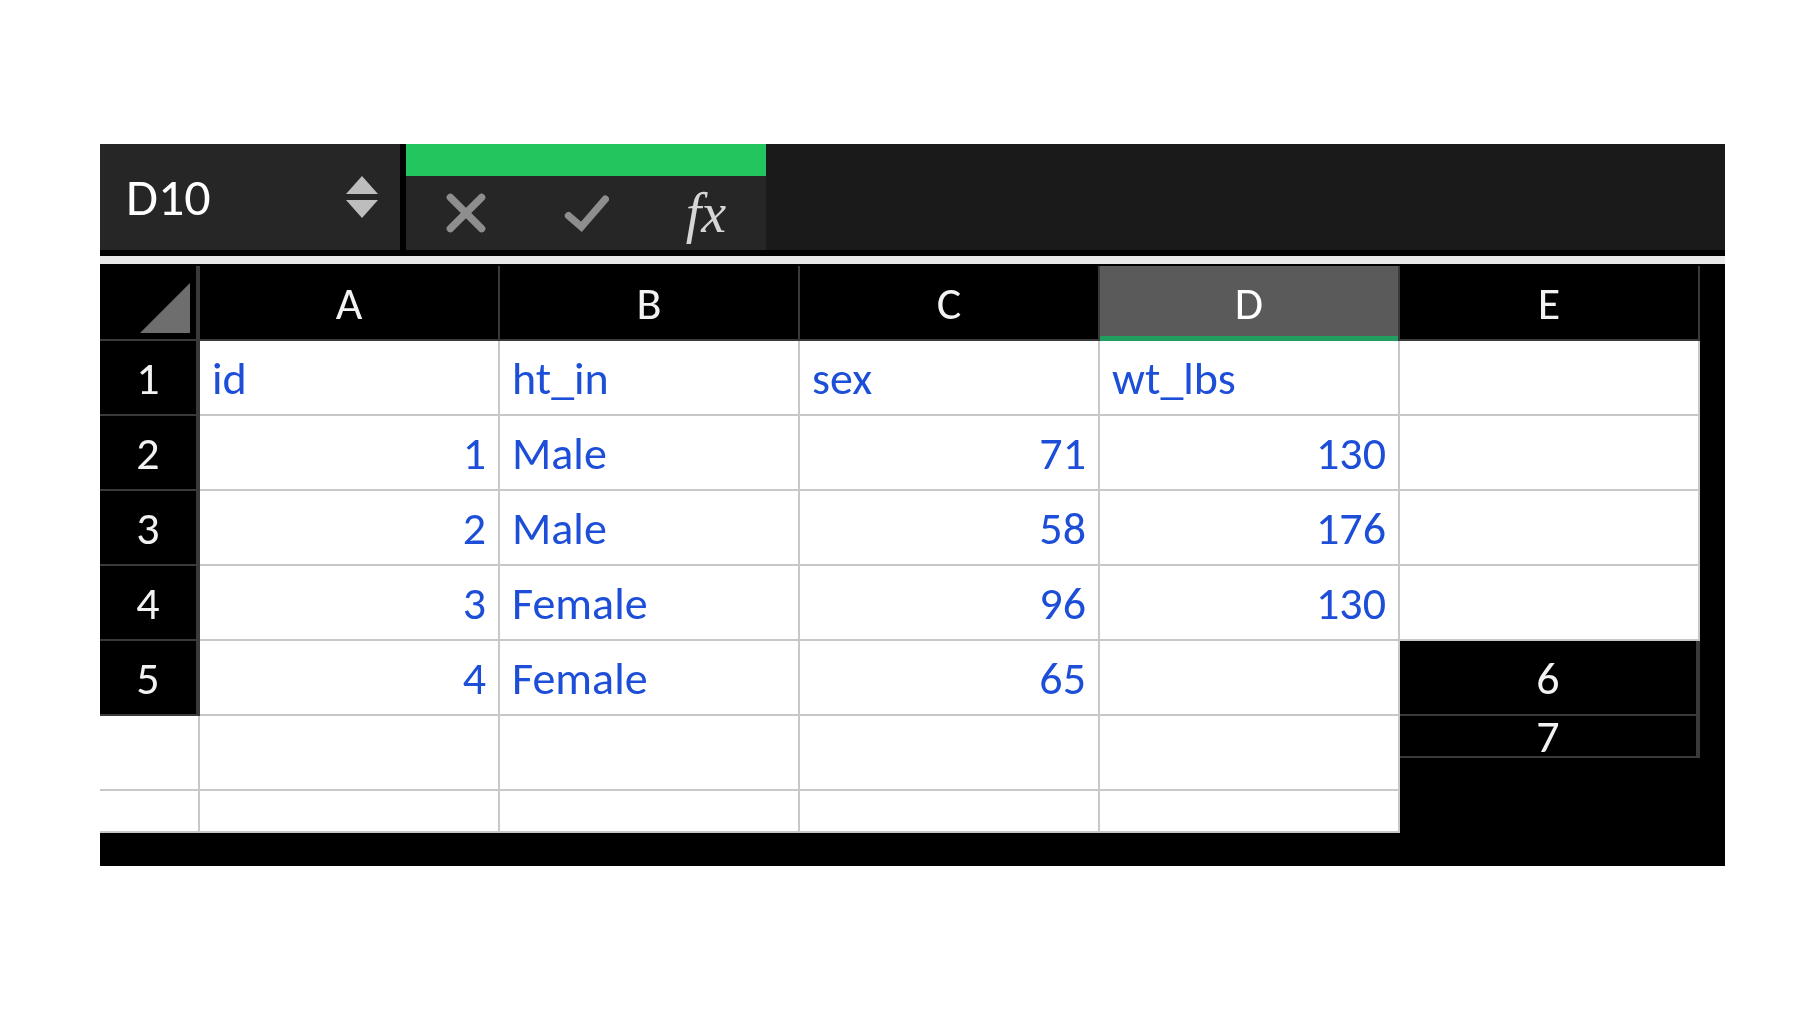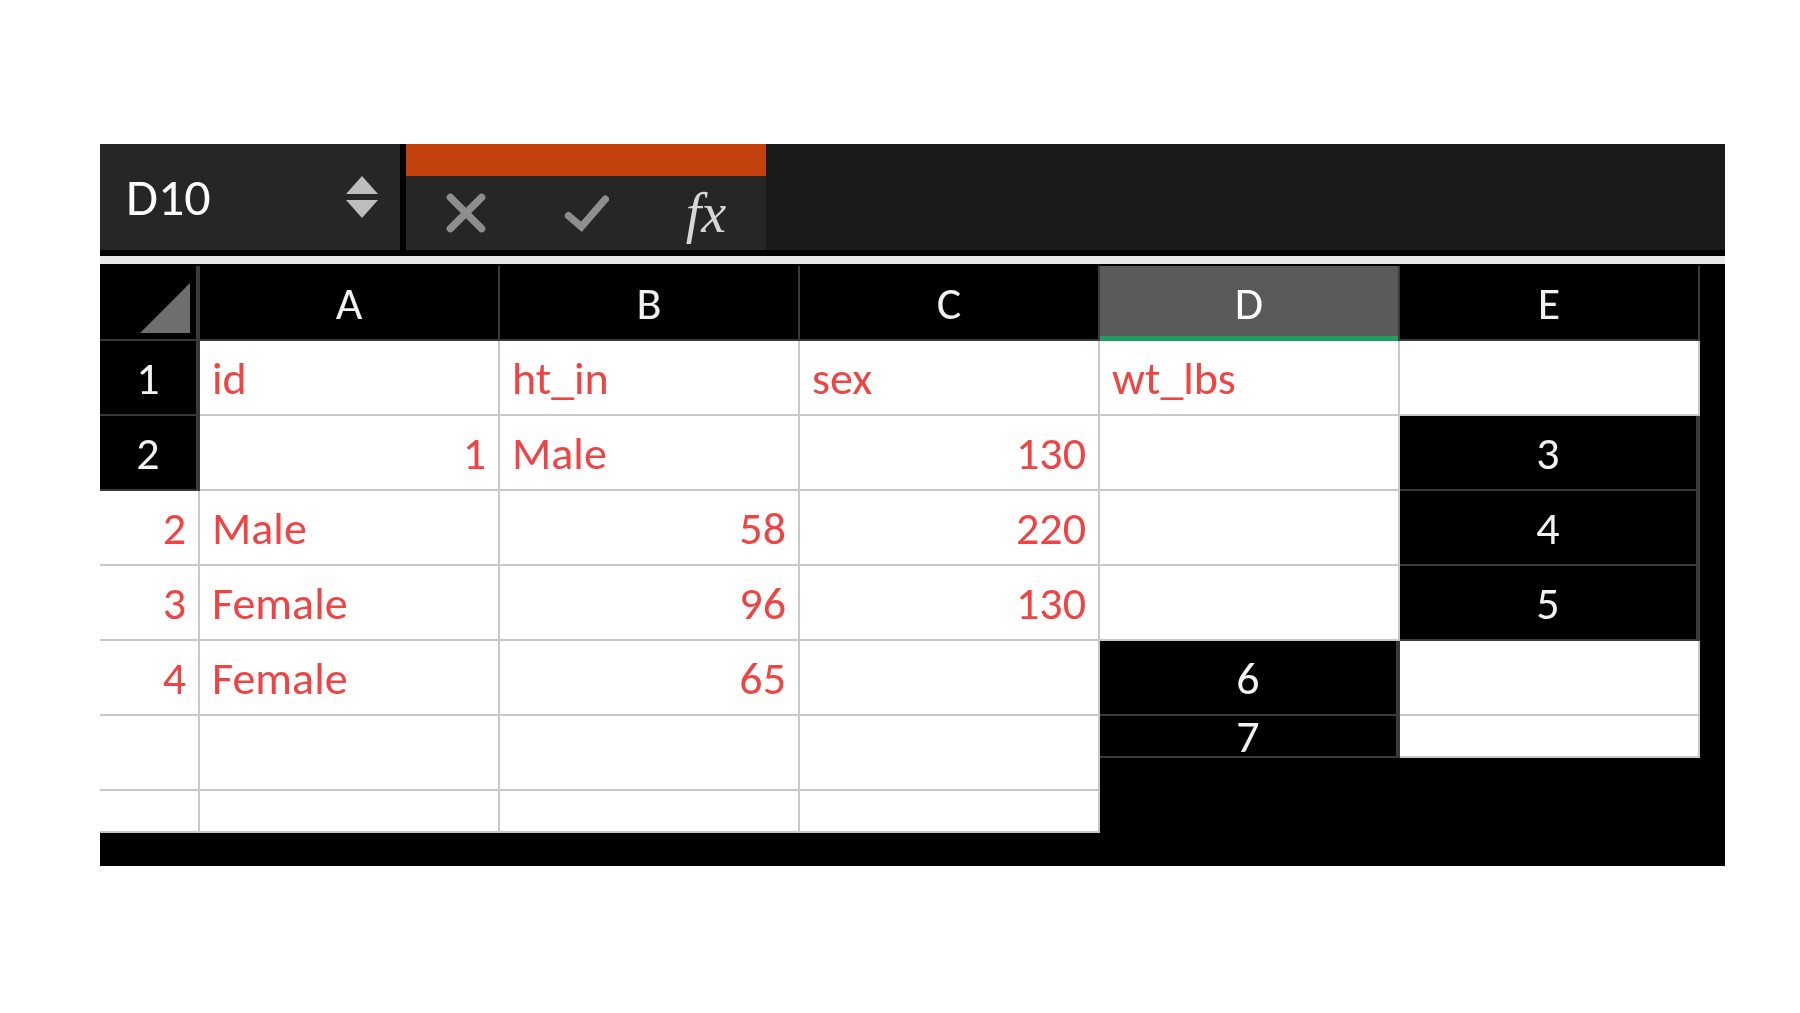--- a/index.html
+++ b/index.html
@@ -23,7 +23,7 @@
     display: flex;
     align-items: stretch;
     height: 110px;
-    background: #c2410c;
+    background: #22c55e;
     border-bottom: 4px solid #000;
   }
   .name-box-wrap {

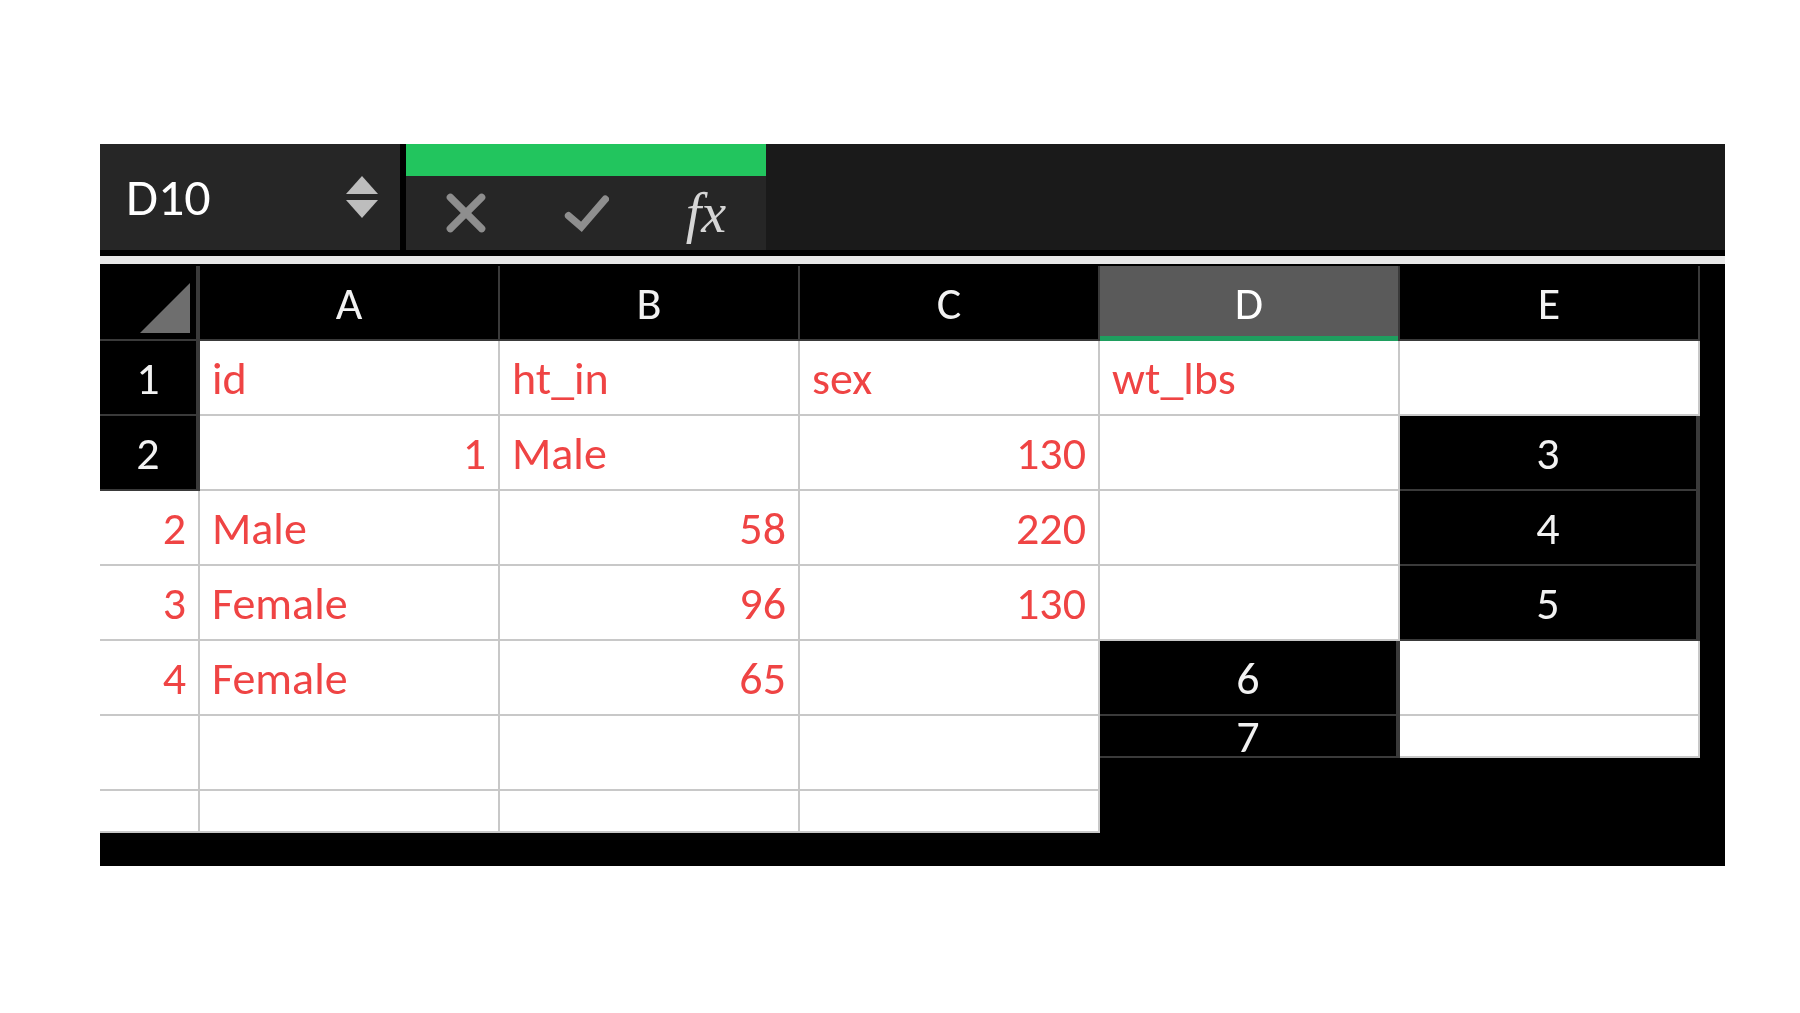--- a/index.html
+++ b/index.html
@@ -107,7 +107,7 @@
     display: flex;
     align-items: center;
     font-size: 46px;
-    color: #ef4444;
+    color: #1d4ed8;
   }
 
   

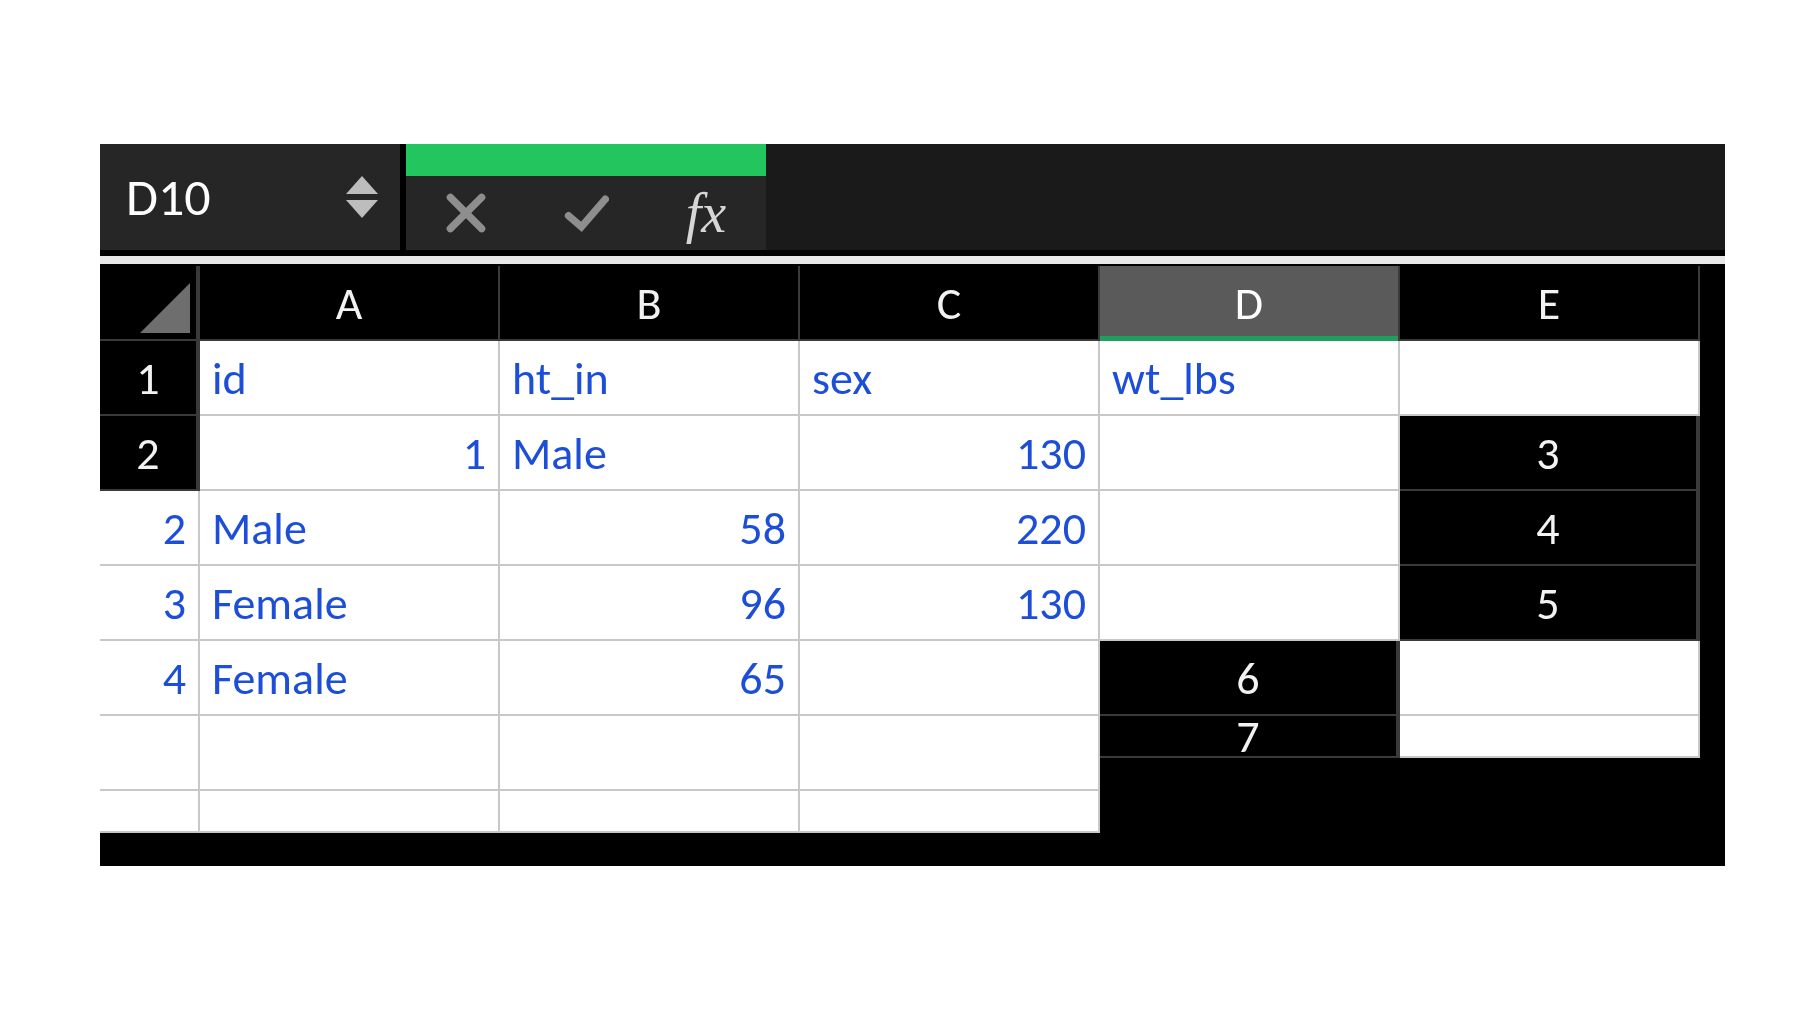--- a/index.html
+++ b/index.html
@@ -223,6 +223,7 @@
     <div class="row-head">2</div>
     <div class="cell-num">1</div>
     <div class="cell-text">Male</div>
+    <div class="cell-num">71</div>
     <div class="cell-num">130</div>
     <div class="cell-text"></div>
 

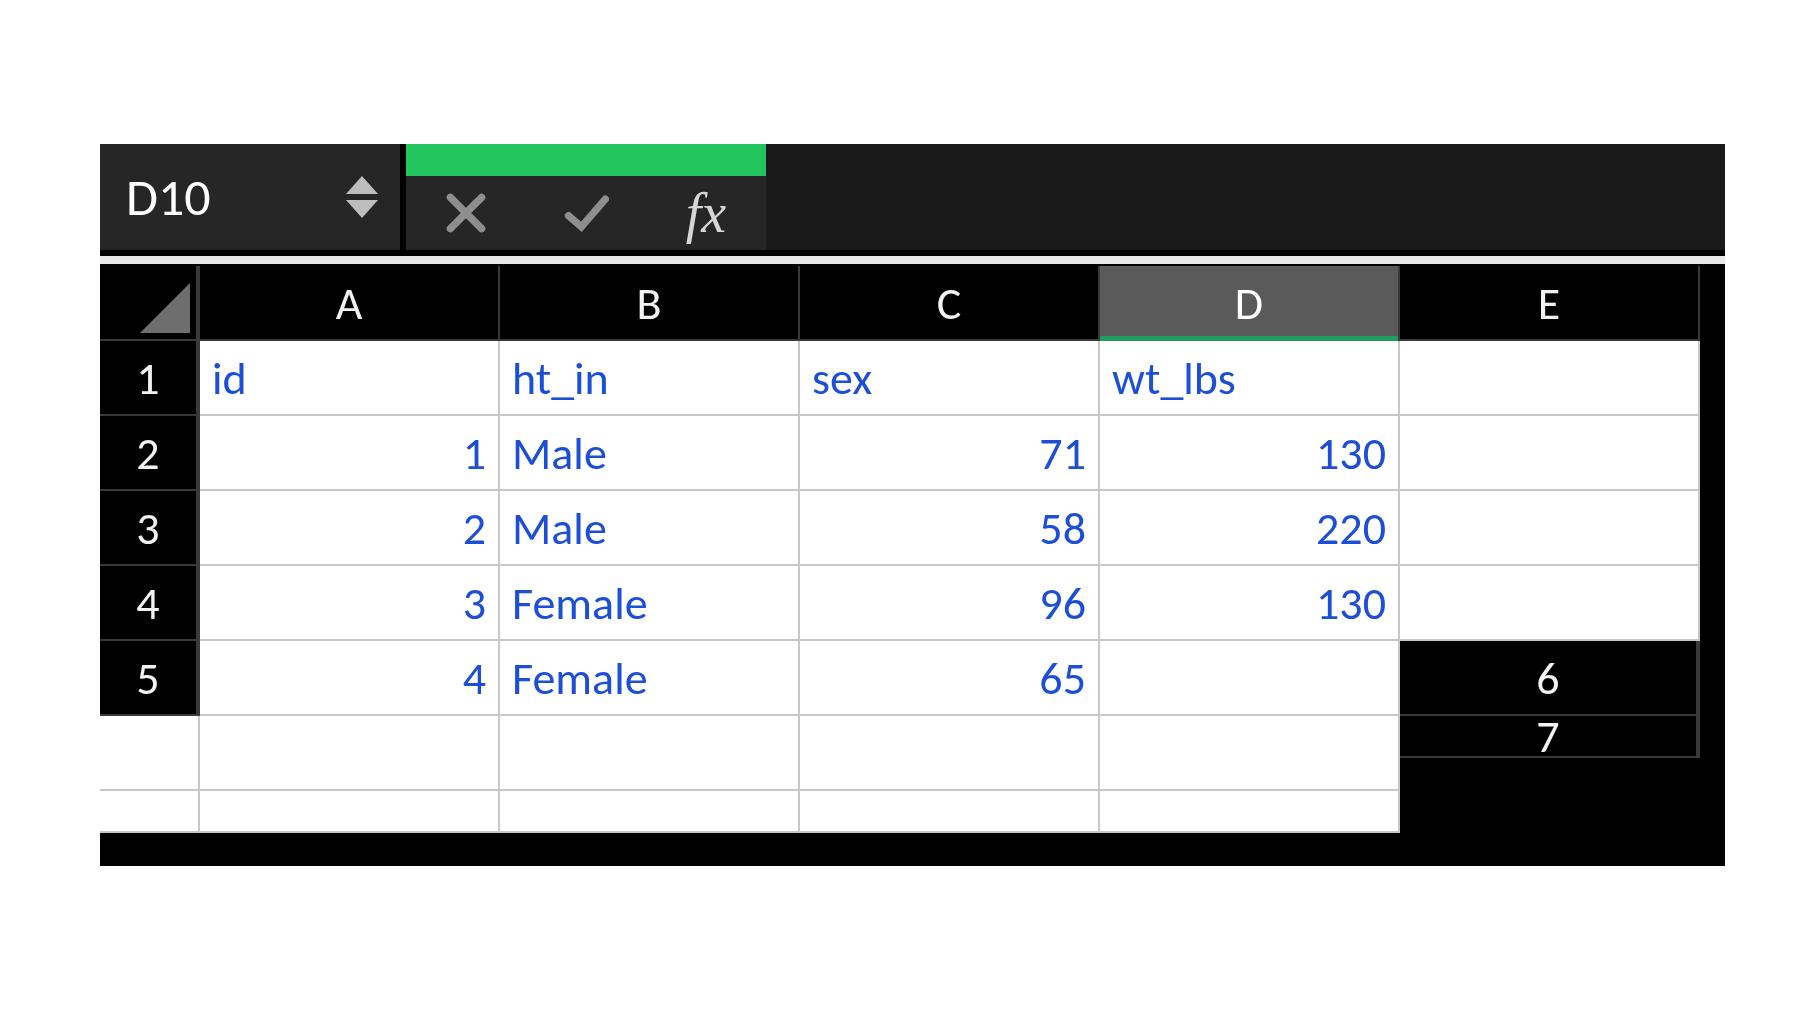--- a/index.html
+++ b/index.html
@@ -231,7 +231,7 @@
     <div class="cell-num">2</div>
     <div class="cell-text">Male</div>
     <div class="cell-num">58</div>
-    <div class="cell-num">220</div>
+    <div class="cell-num">176</div>
     <div class="cell-text"></div>
 
     <div class="row-head">4</div>

